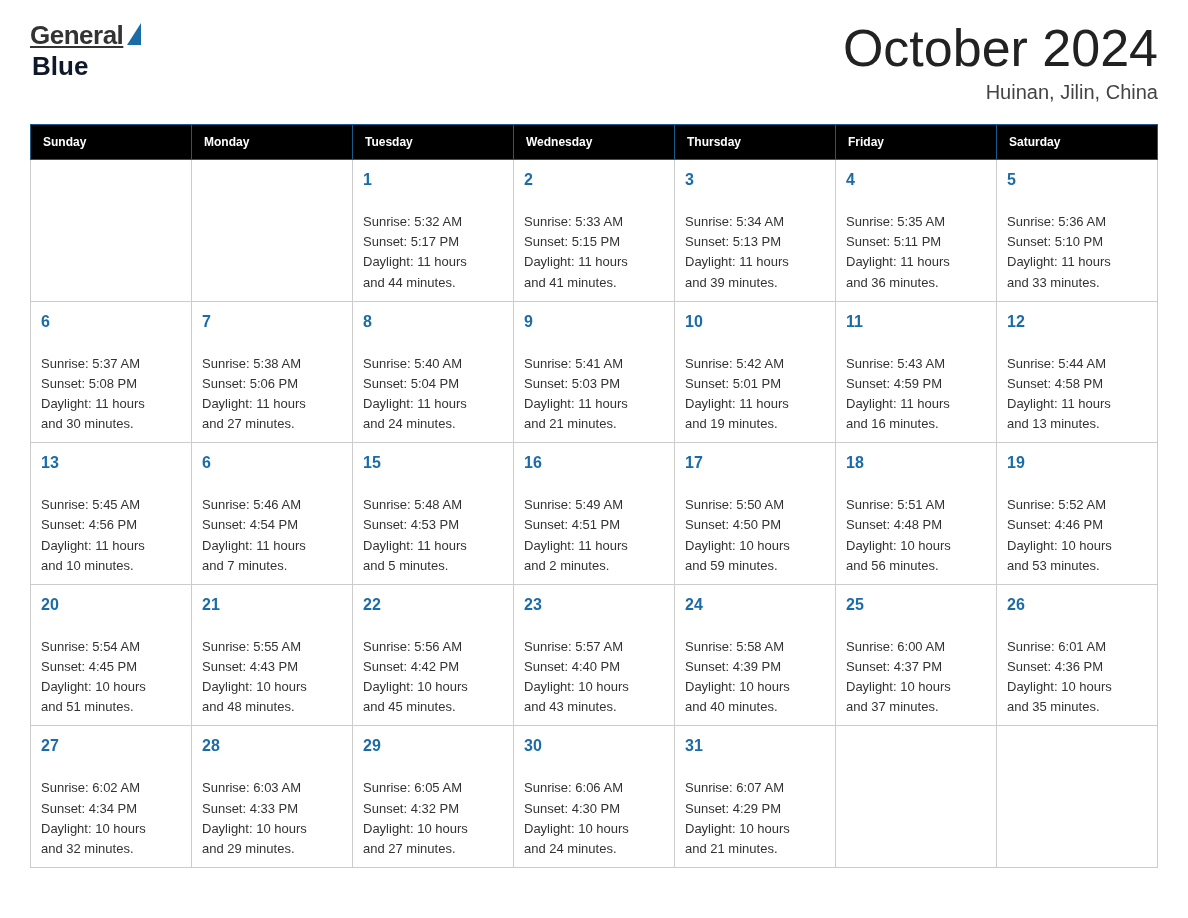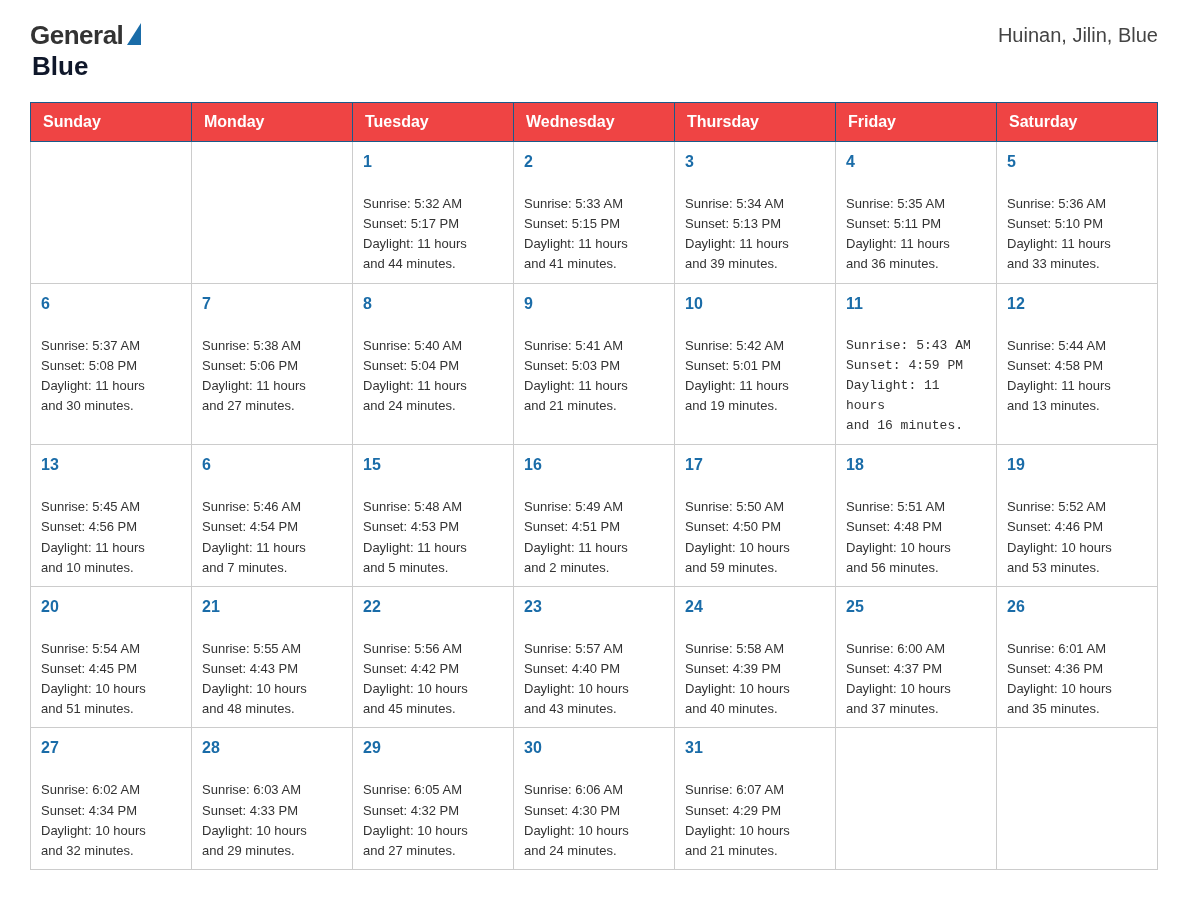--- a/index.html
+++ b/index.html
@@ -30,6 +30,7 @@
       font-weight: bold;
       color: #333;
       letter-spacing: -0.5px;
+      text-decoration: underline;
     }
     .logo-triangle {
       width: 0;

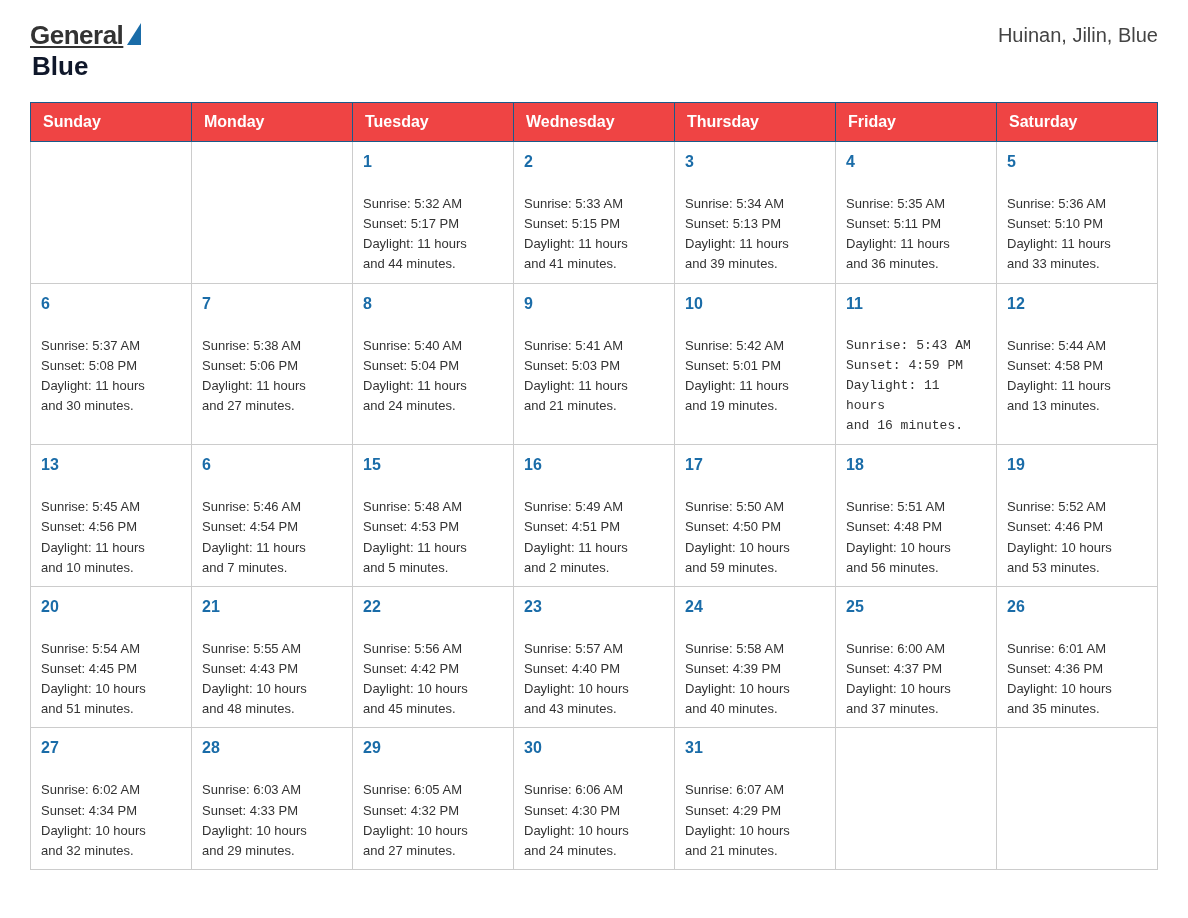--- a/index.html
+++ b/index.html
@@ -115,6 +115,7 @@
     <span class="logo-blue">Blue</span>
   </div>
   <div class="title-section">
+    <div class="month-title">October 2024</div>
     <div class="location-title">Huinan, Jilin, Blue</div>
   </div>
 </div>

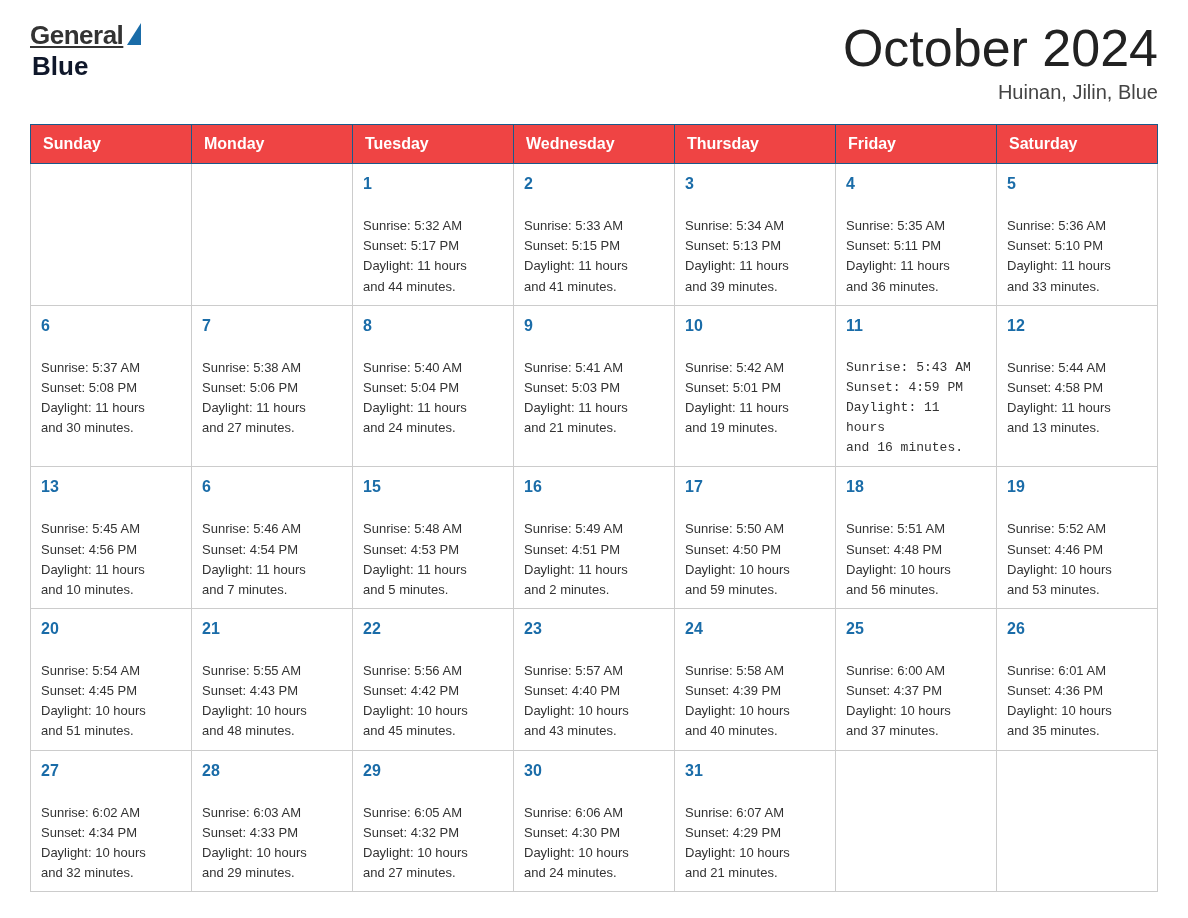--- a/index.html
+++ b/index.html
@@ -116,7 +116,7 @@
   </div>
   <div class="title-section">
     <div class="month-title">October 2024</div>
-    <div class="location-title">Huinan, Jilin, Blue</div>
+    <div class="location-title">Huinan, Jilin, China</div>
   </div>
 </div>
 

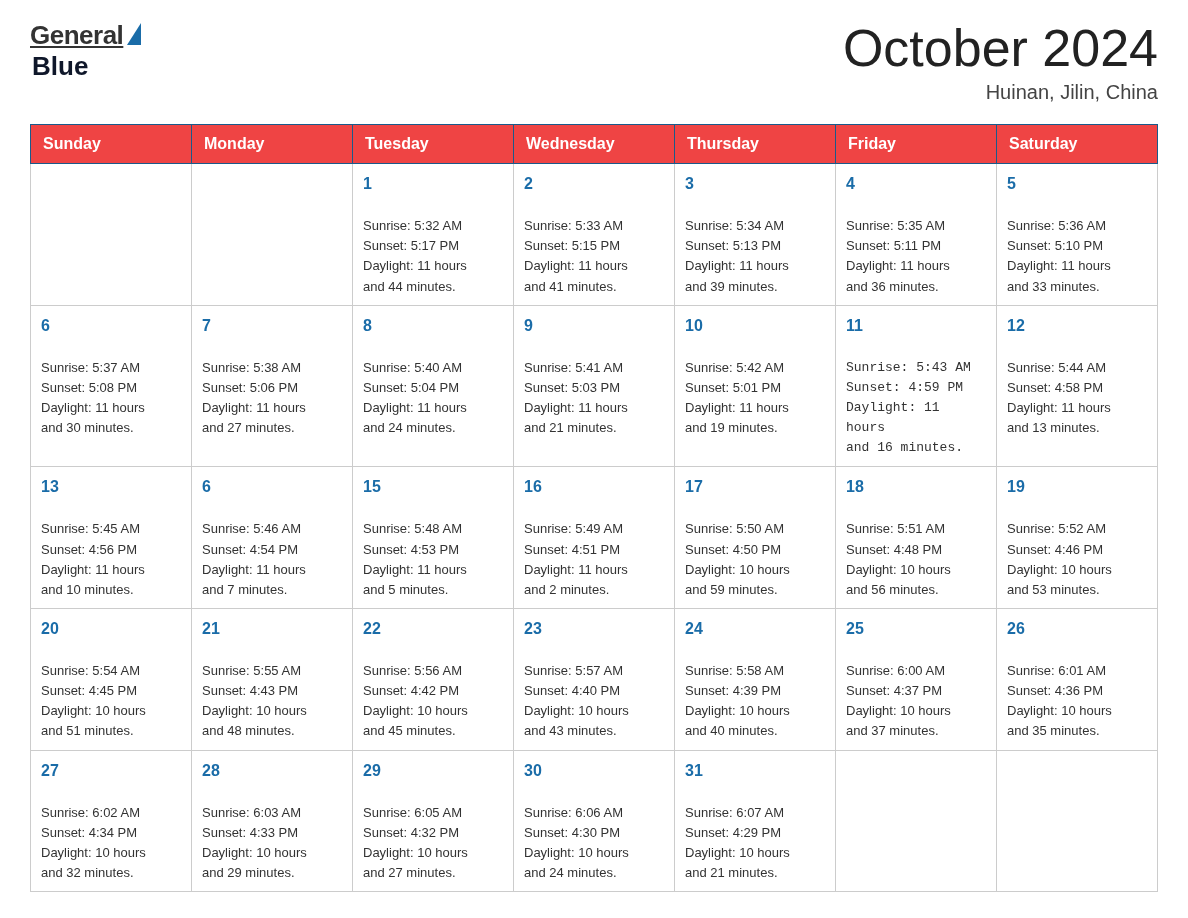--- a/index.html
+++ b/index.html
@@ -67,9 +67,9 @@
       border: 1px solid #ccc;
     }
     .calendar th {
-      background-color: #ef4444;
+      background-color: #000000;
       color: #fff;
-      font-size: 16px;
+      font-size: 12px;
       font-weight: bold;
       padding: 10px 12px;
       text-align: left;

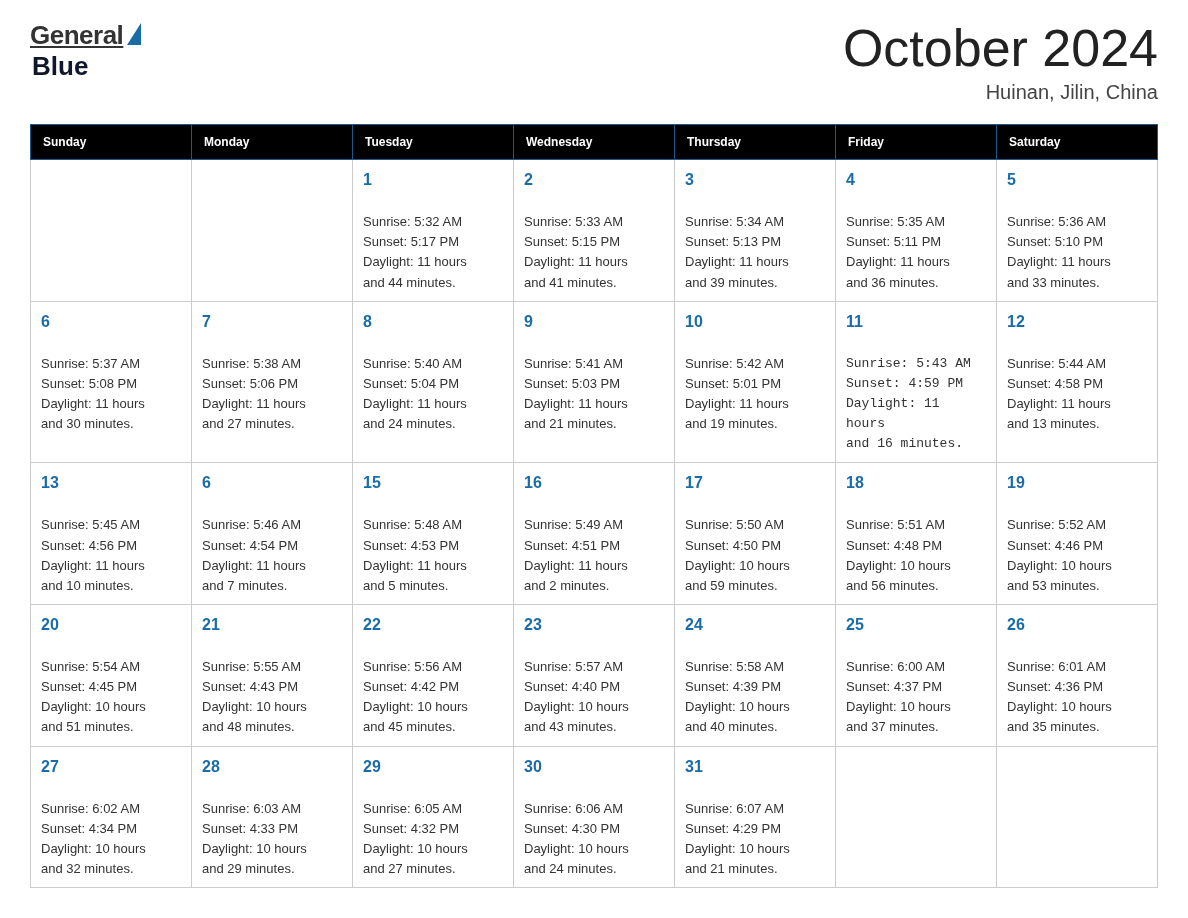--- a/index.html
+++ b/index.html
@@ -210,7 +210,7 @@
         </td>
         <td>
           <span class="day-number">11</span>
-          <div class="day-info" style="white-space: pre-line; font-family: Liberation Mono, monospace;">Sunrise: 5:43 AM
+          <div class="day-info" style="white-space: pre-line;">Sunrise: 5:43 AM
 Sunset: 4:59 PM
 Daylight: 11 hours
 and 16 minutes.</div>

